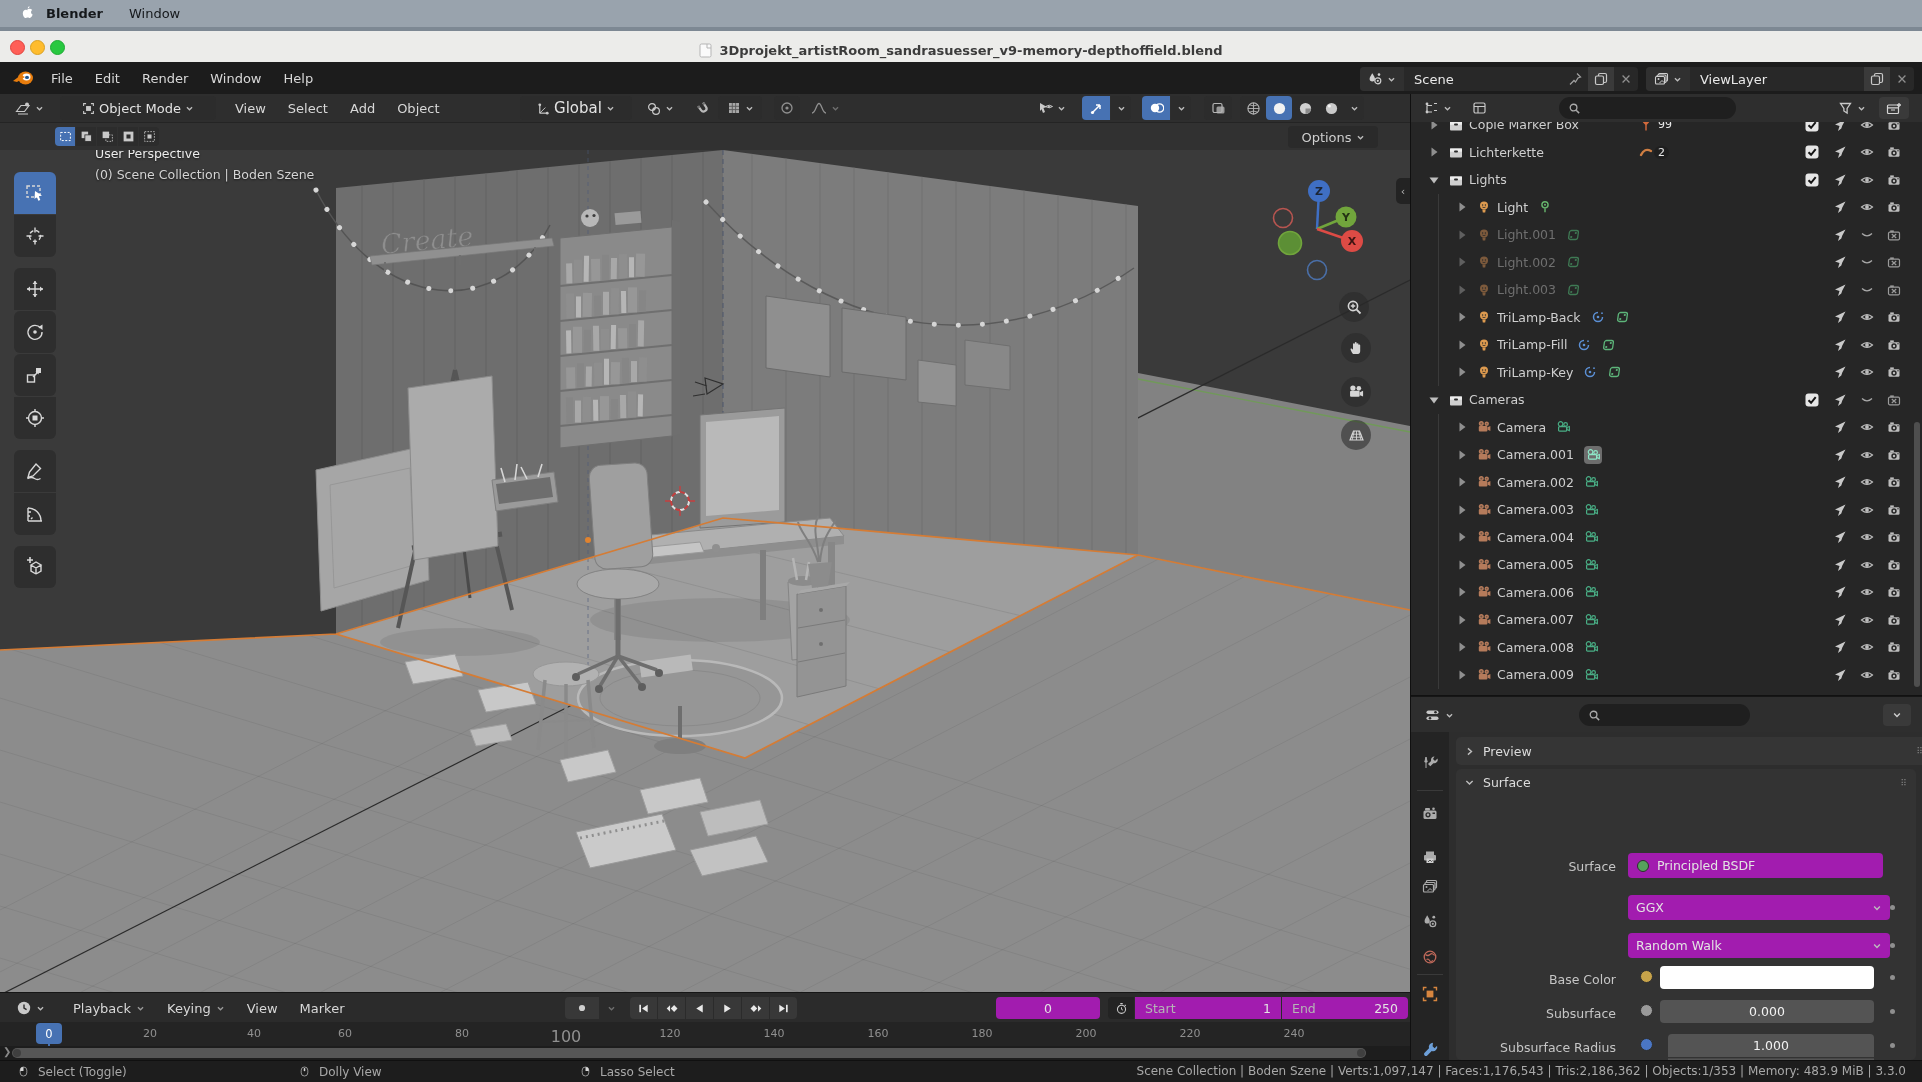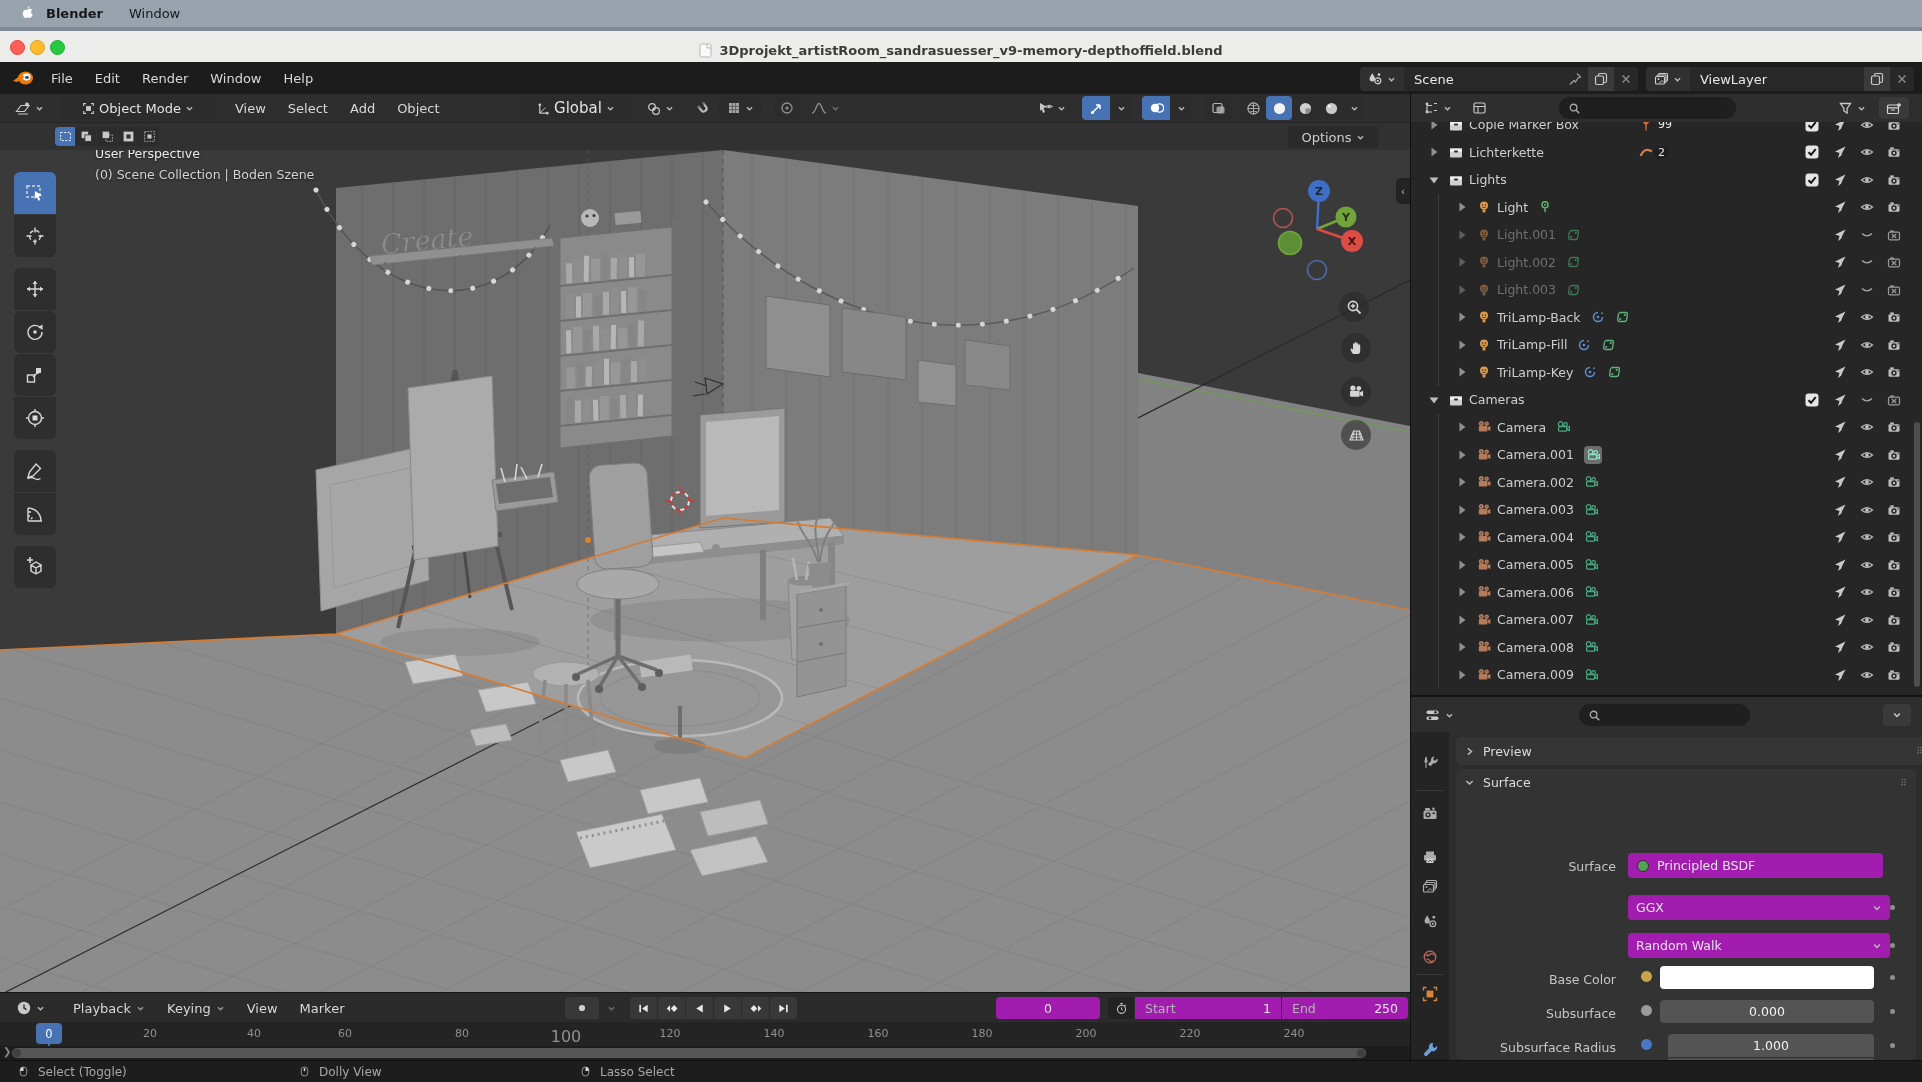--- a/index.html
+++ b/index.html
@@ -1960,6 +1960,7 @@
      <span style="font-size:12px;color:#a8a8a8;">Lasso Select</span>
         </span>
       </div>
+    <span class="abs" style="right:16px;top:3px;font-size:12px;color:#a8a8a8;white-space:nowrap;">Scene Collection | Boden Szene | Verts:1,097,147 | Faces:1,176,543 | Tris:2,186,362 | Objects:1/353 | Memory: 483.9 MiB | 3.3.0</span>
   </div>
 
   <div id="vtoolbar" class="abs" style="left:14px;top:172px;width:44px;">

